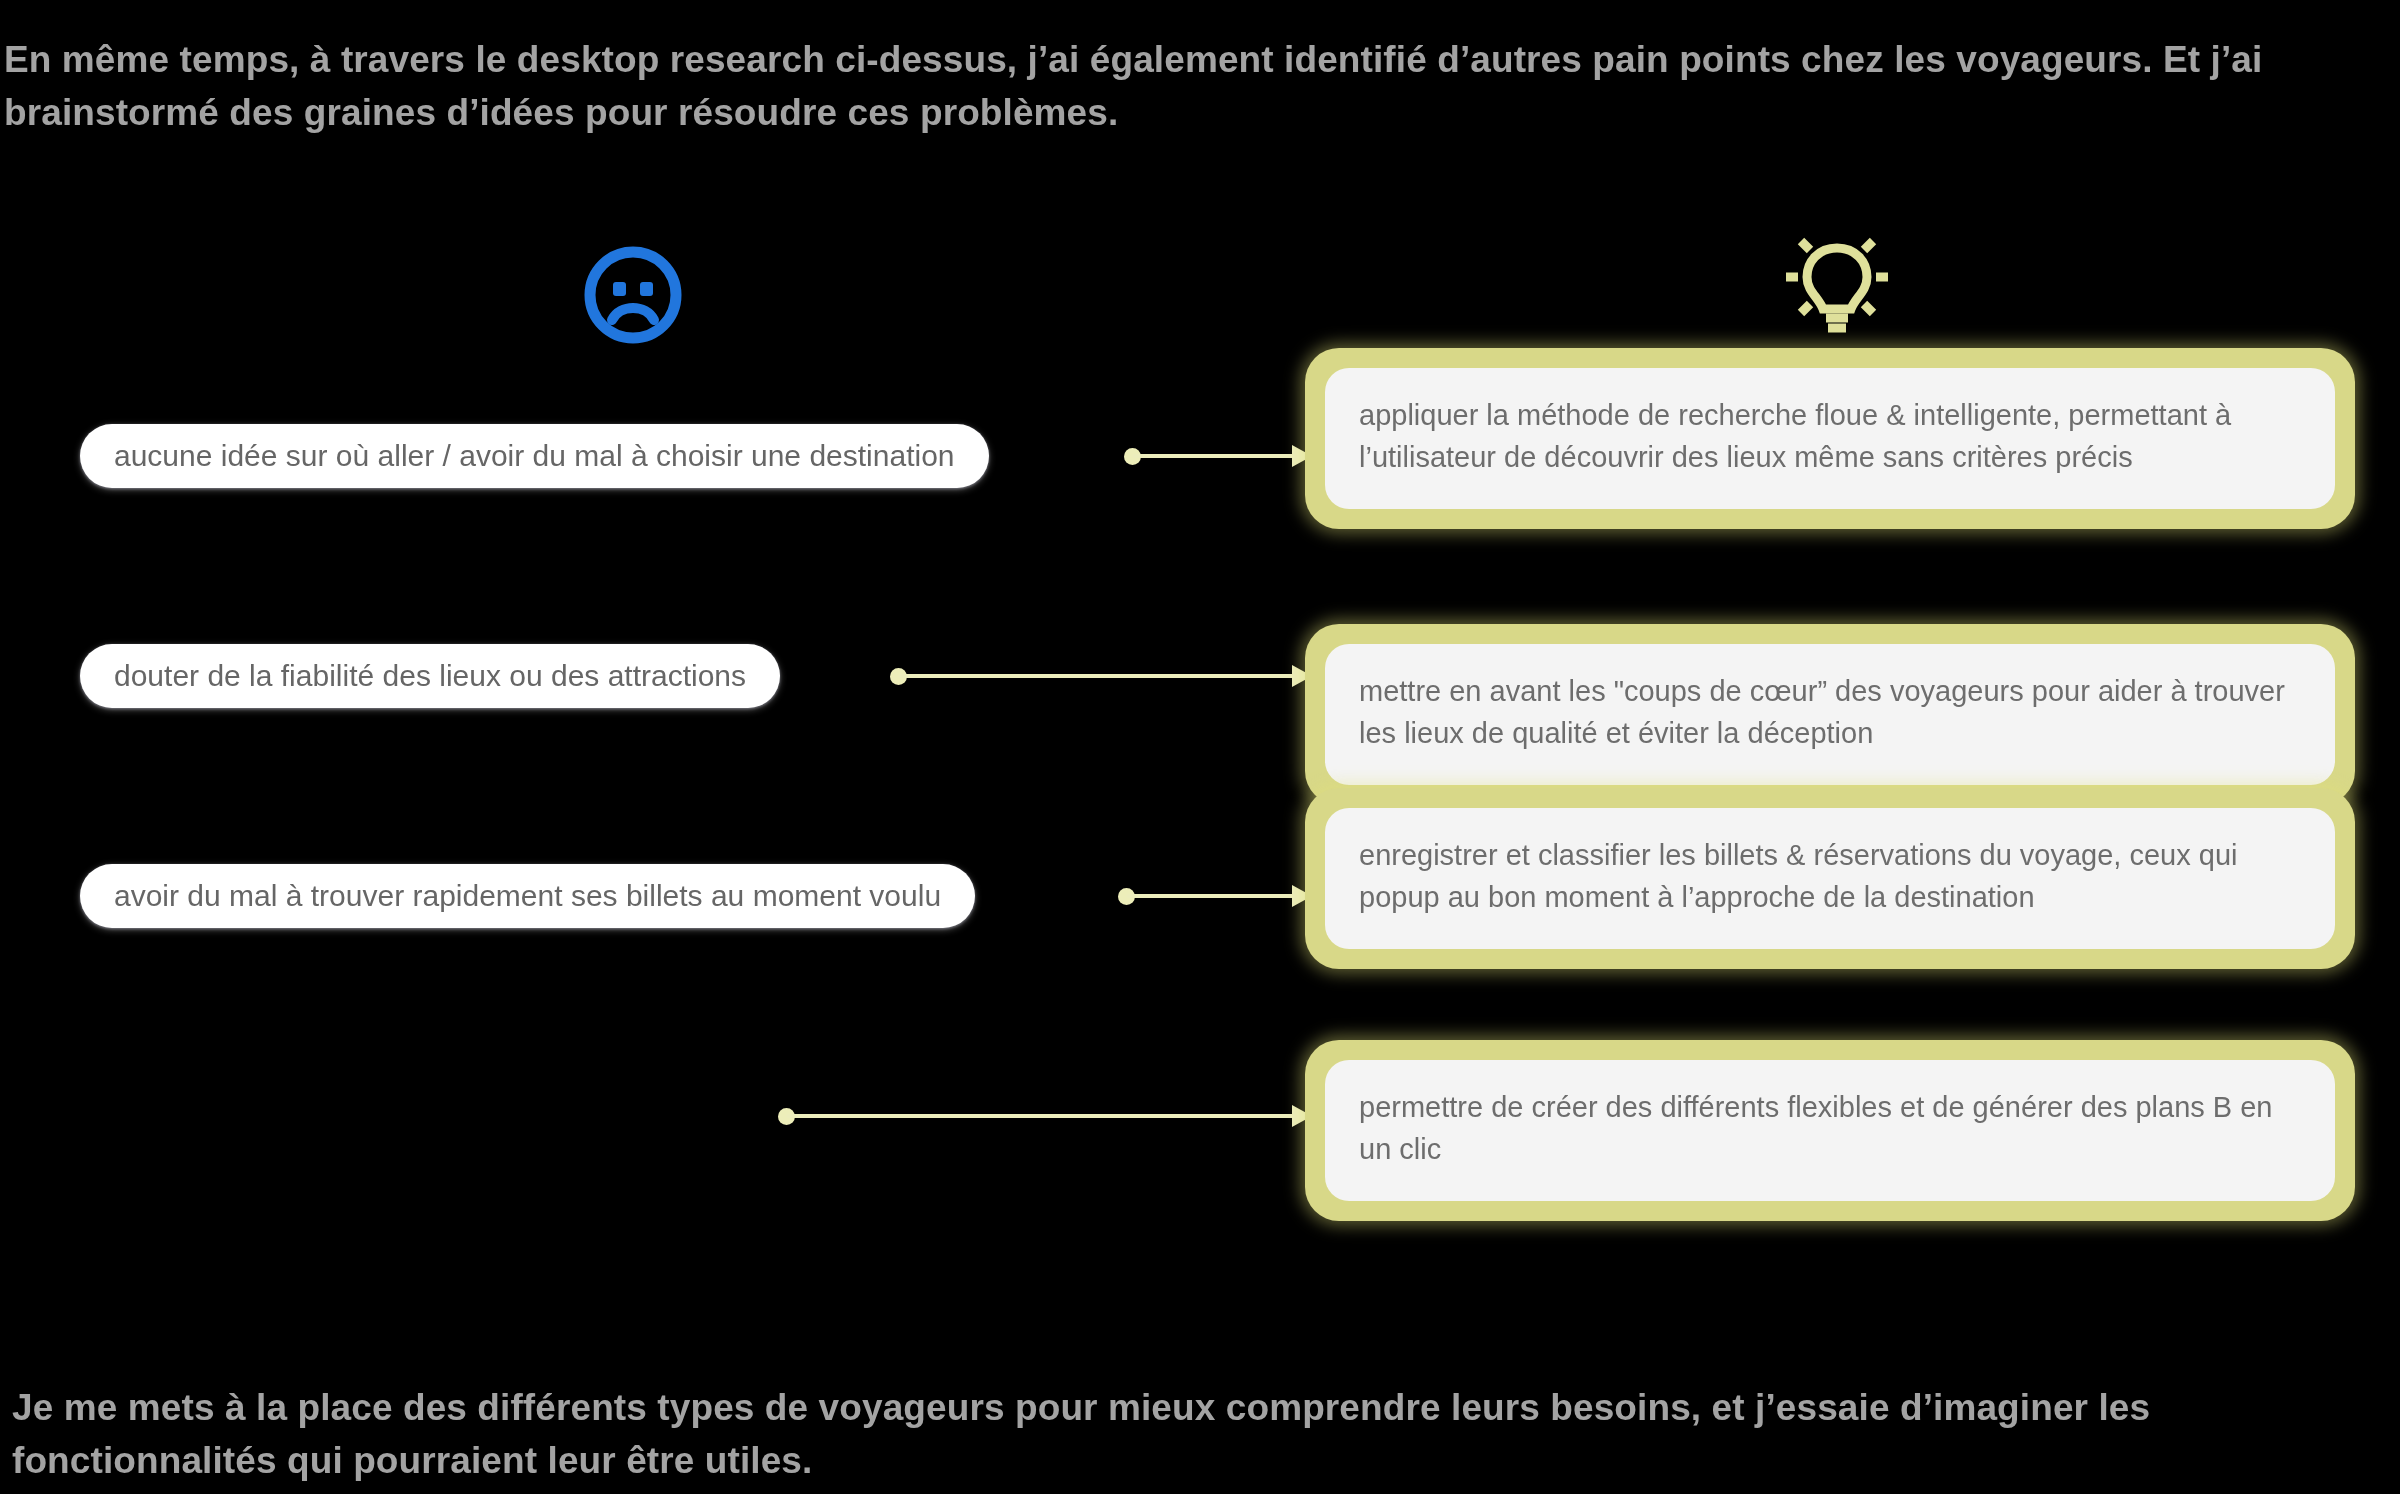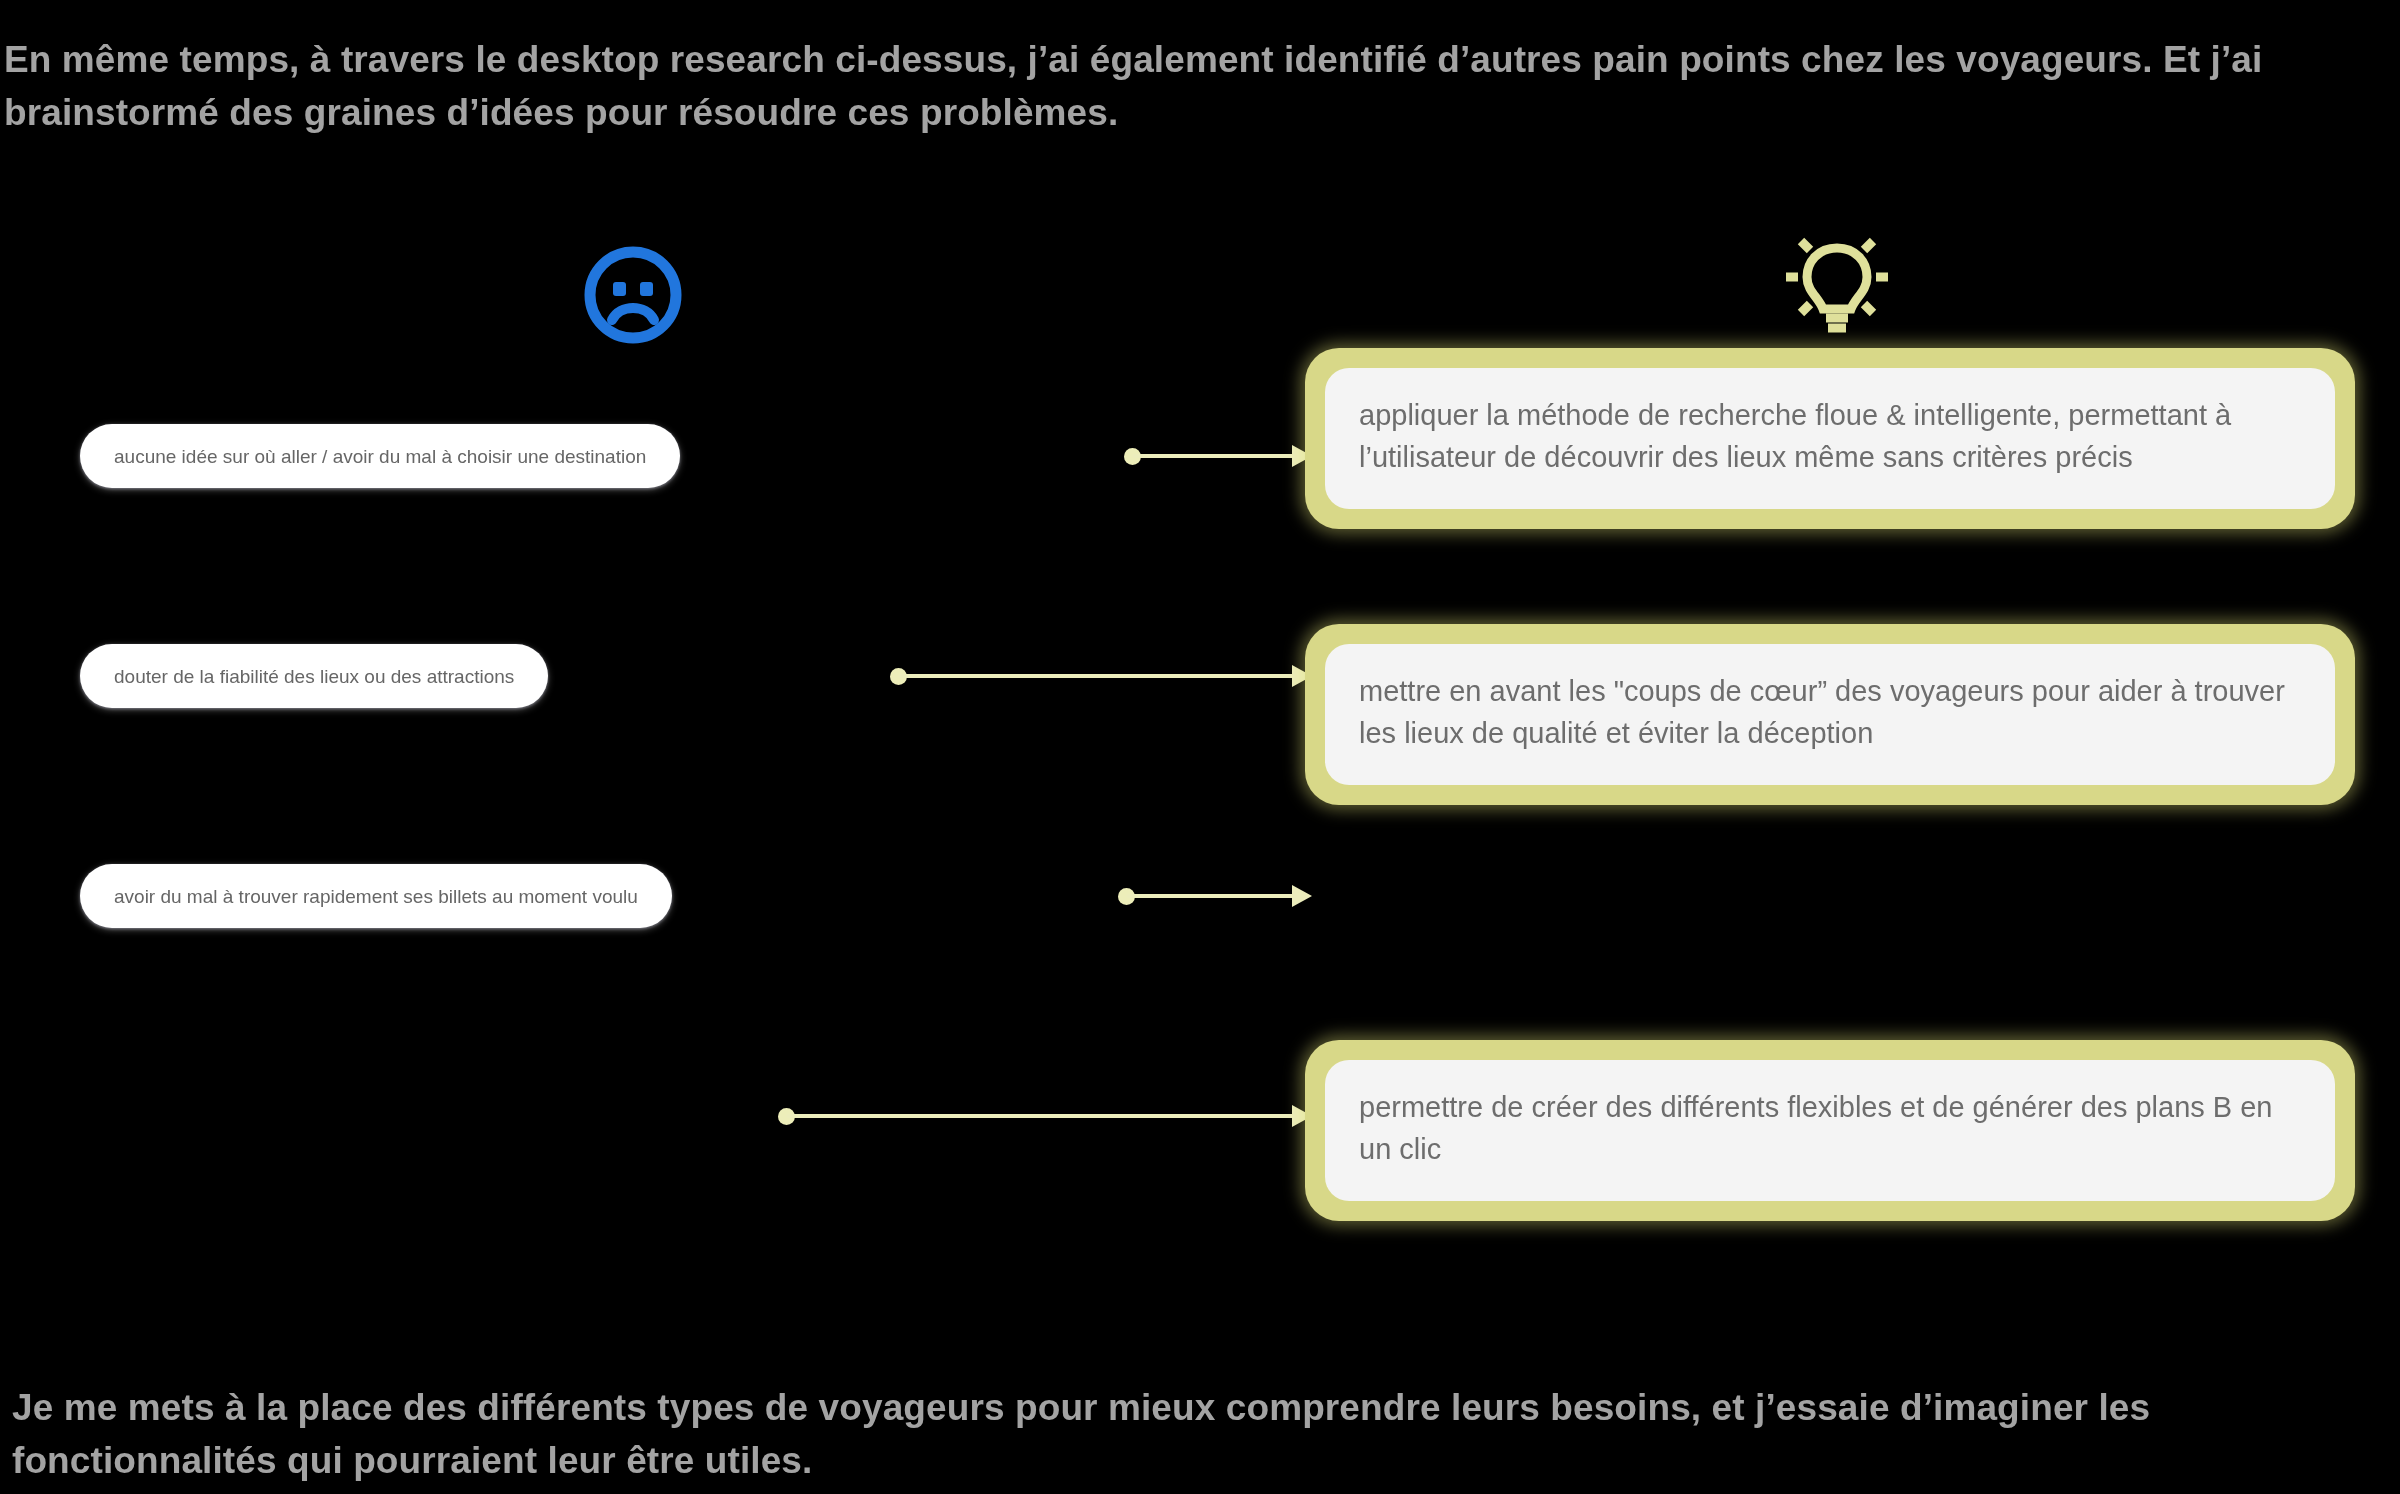--- a/index.html
+++ b/index.html
@@ -54,7 +54,7 @@
   }
   .pain-pill .pill-label{
     color:#666666;
-    font-size:19px;
+    font-size:30px;
     font-weight:400;
     line-height:1;
   }

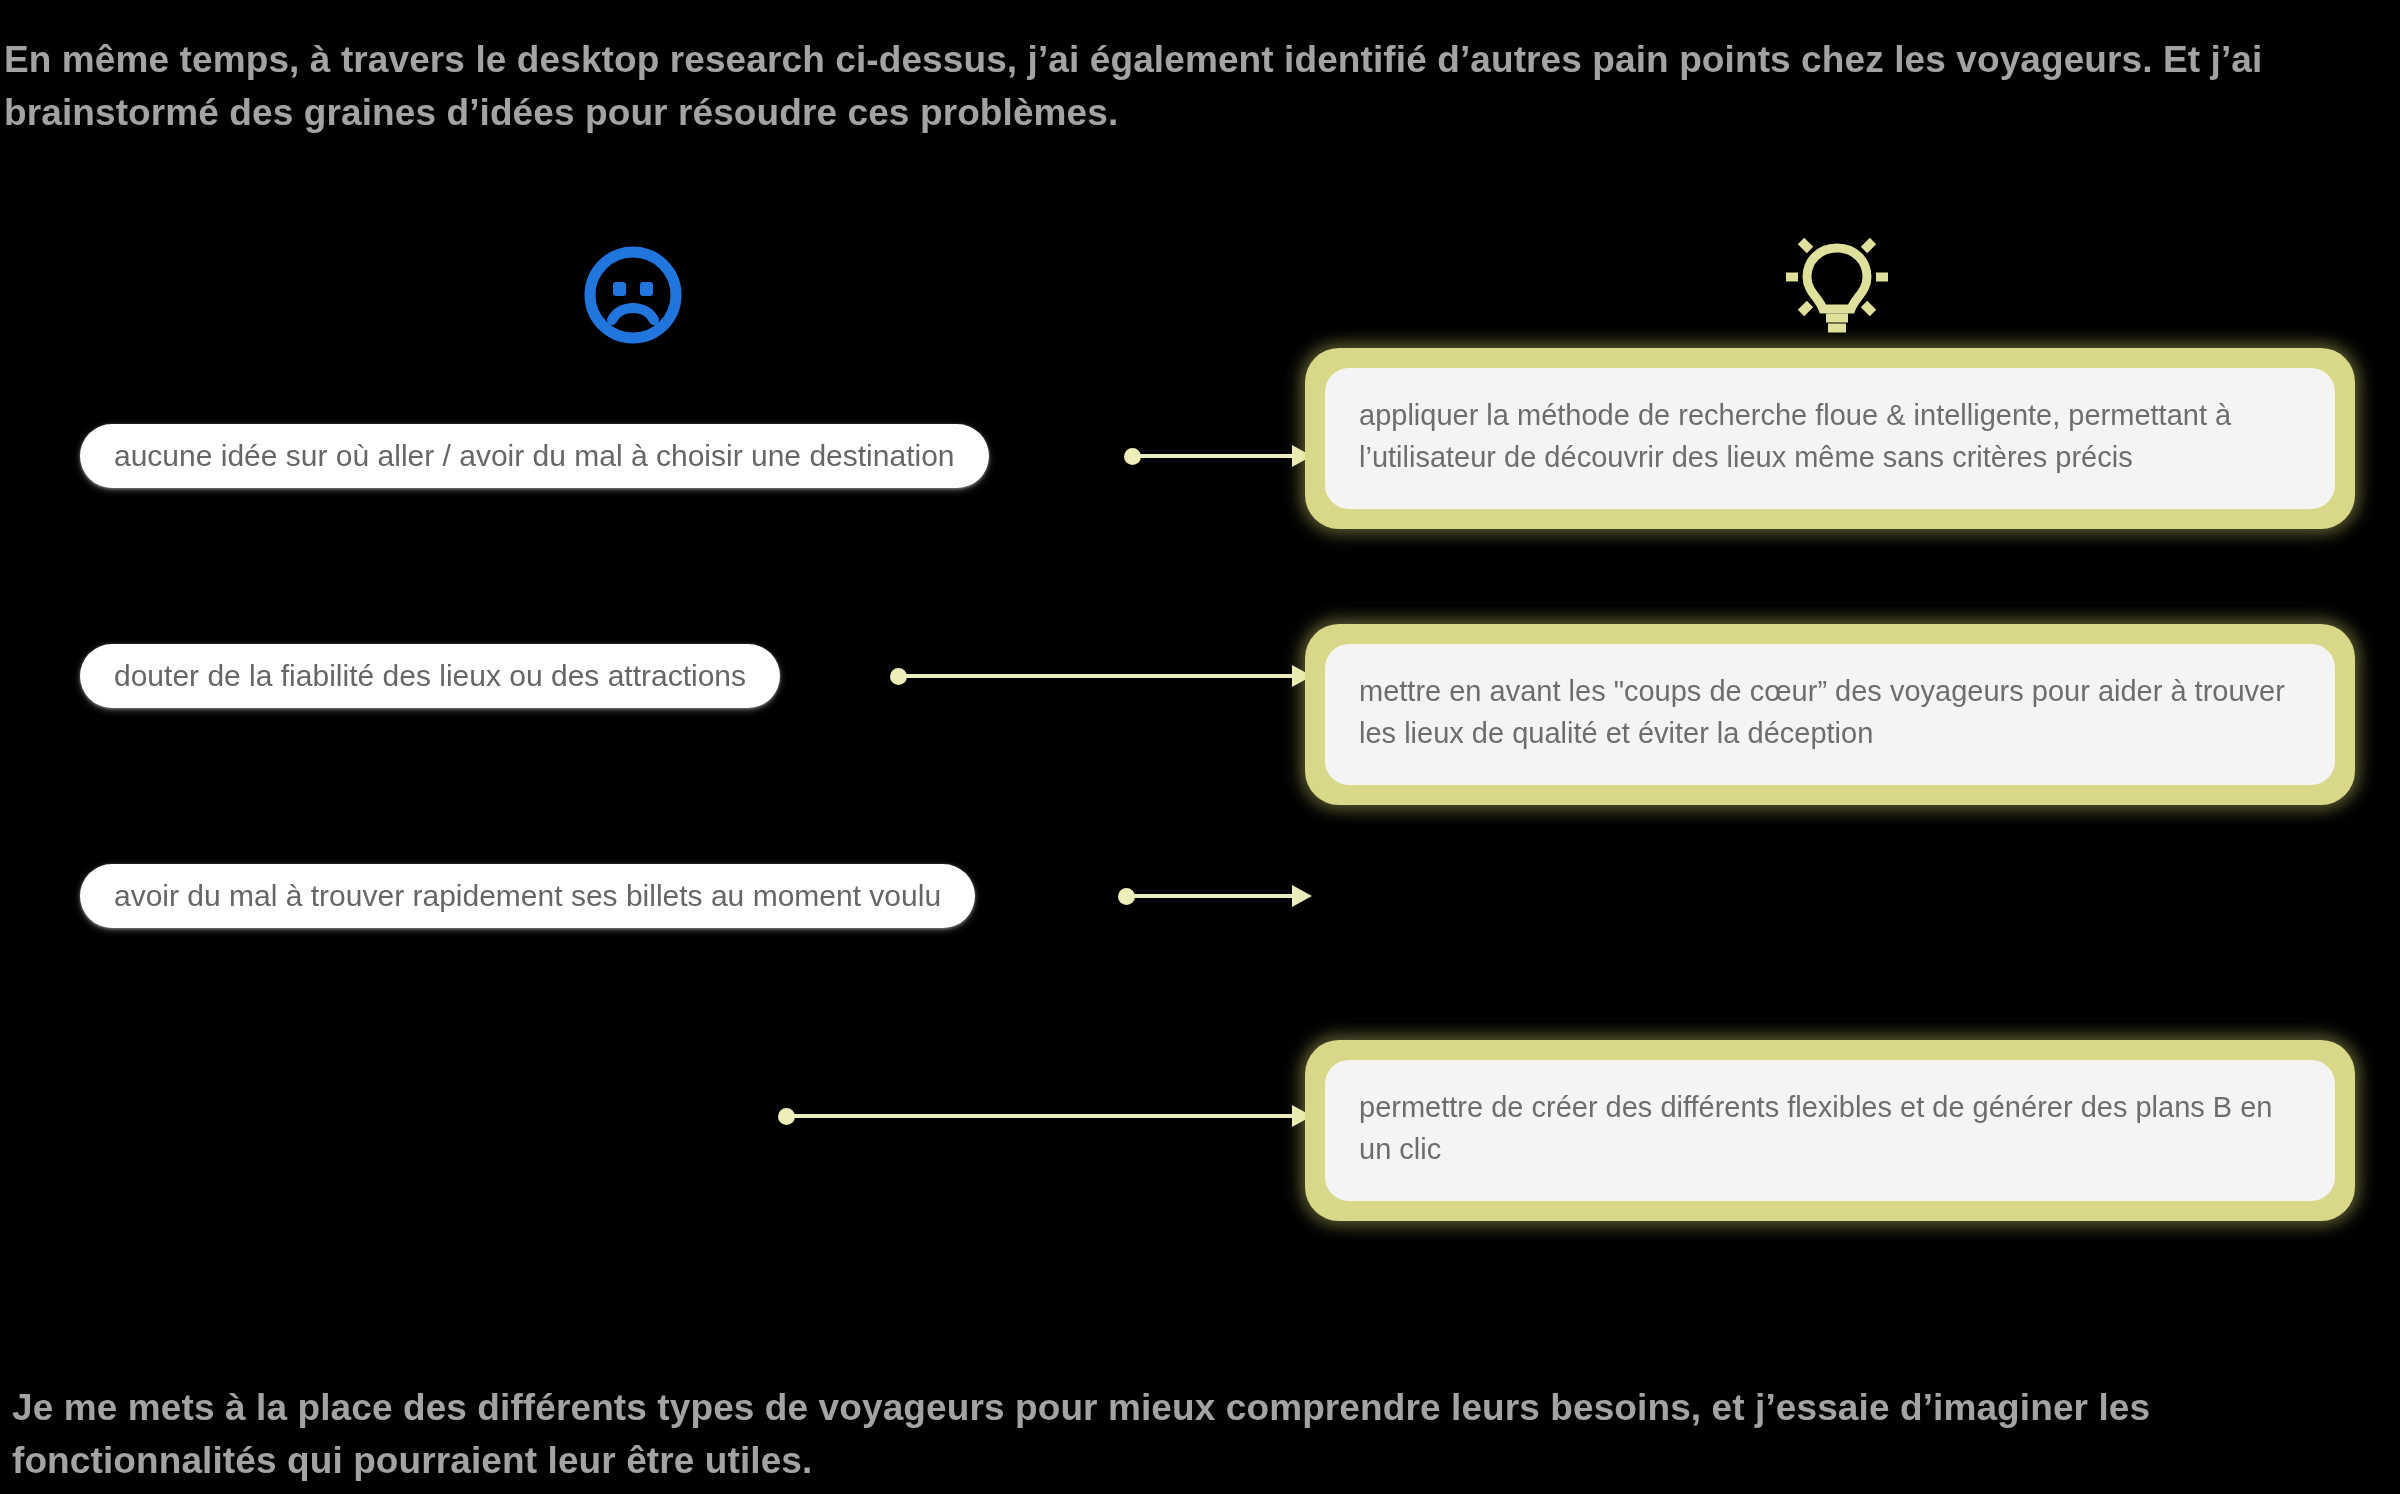--- a/index.html
+++ b/index.html
@@ -181,6 +181,11 @@
       <span class="conn-line" style="width:170px;"></span>
       <span class="conn-head" style="left:174px;"></span>
     </div>
+    <div class="idea-card" id="card-2">
+      <div class="idea-inner">
+        <div class="idea-text">enregistrer et classifier les billets &amp; réservations du voyage, ceux qui popup au bon moment à l’approche de la destination</div>
+      </div>
+    </div>
   </div>
 
   <div class="row" id="row-3">

